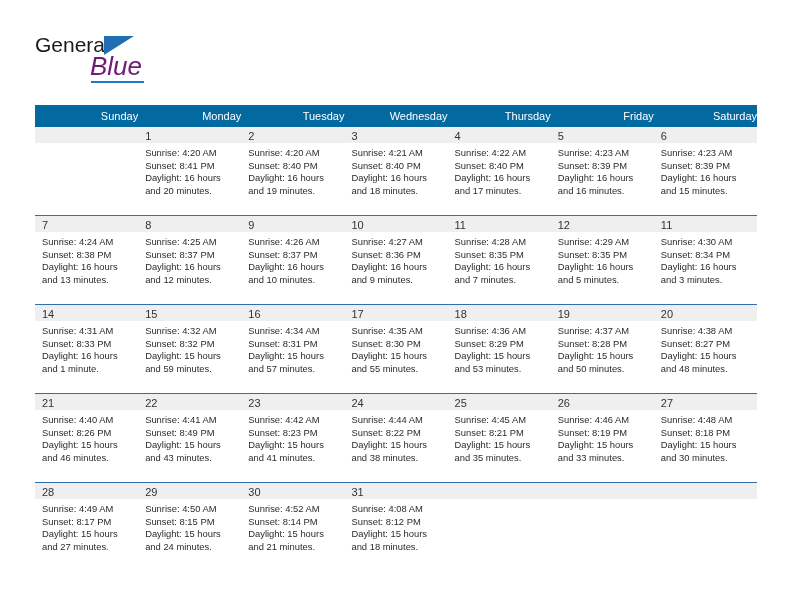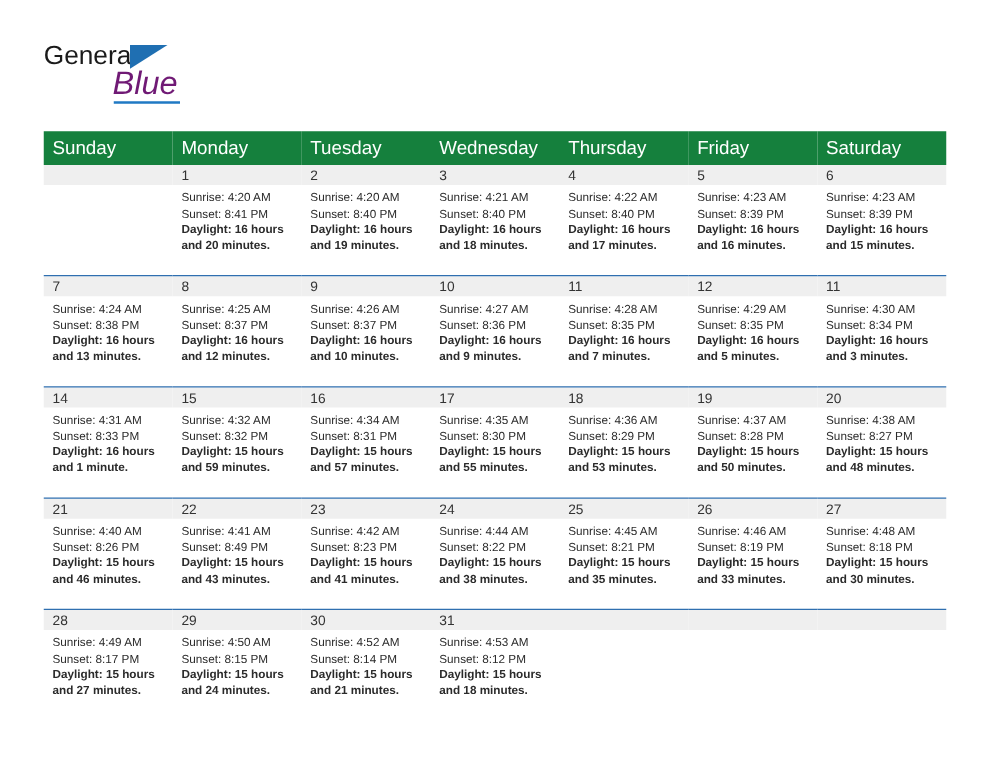--- a/index.html
+++ b/index.html
@@ -103,11 +103,11 @@
     table-layout: fixed;
   }
   .calendar th {
-    background: #15803d;
+    background: #0369a1;
     color: #ffffff;
-    font-size: 15px;
+    font-size: 11px;
     font-weight: normal;
-    text-align: left;
+    text-align: right;
     padding: 5px 0 5px 7px;
     height: 10px;
     border: none;

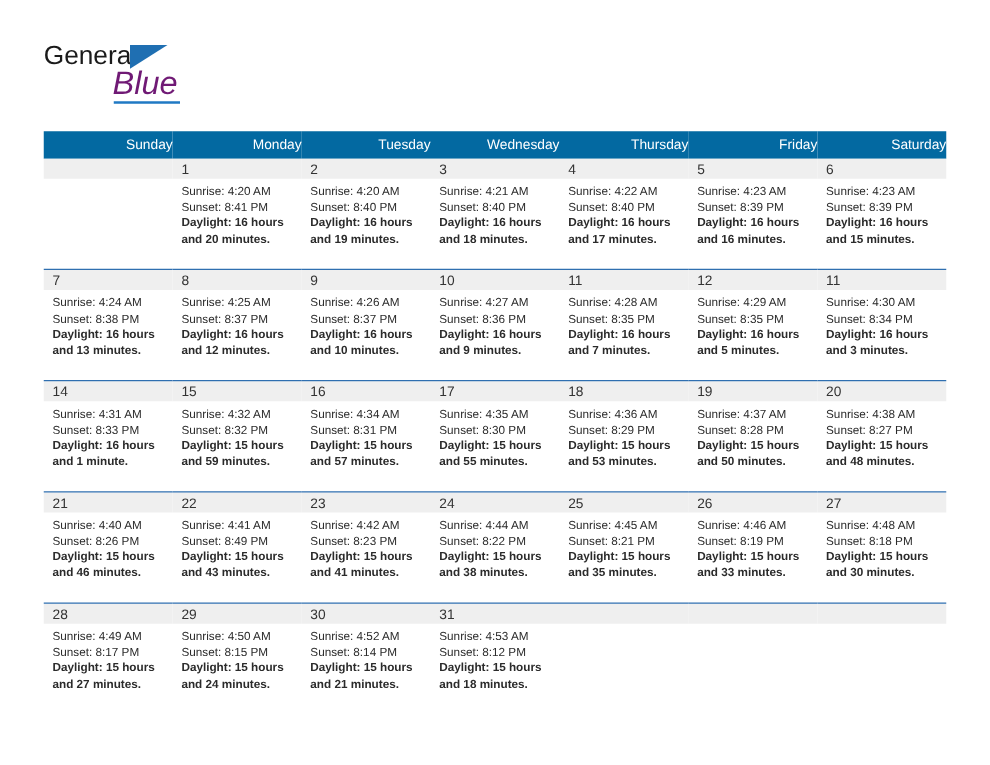--- a/index.html
+++ b/index.html
@@ -148,7 +148,6 @@
   }
   .cell-body .daylight {
     white-space: normal;
-    font-weight: bold;
   }
 </style>
 </head>

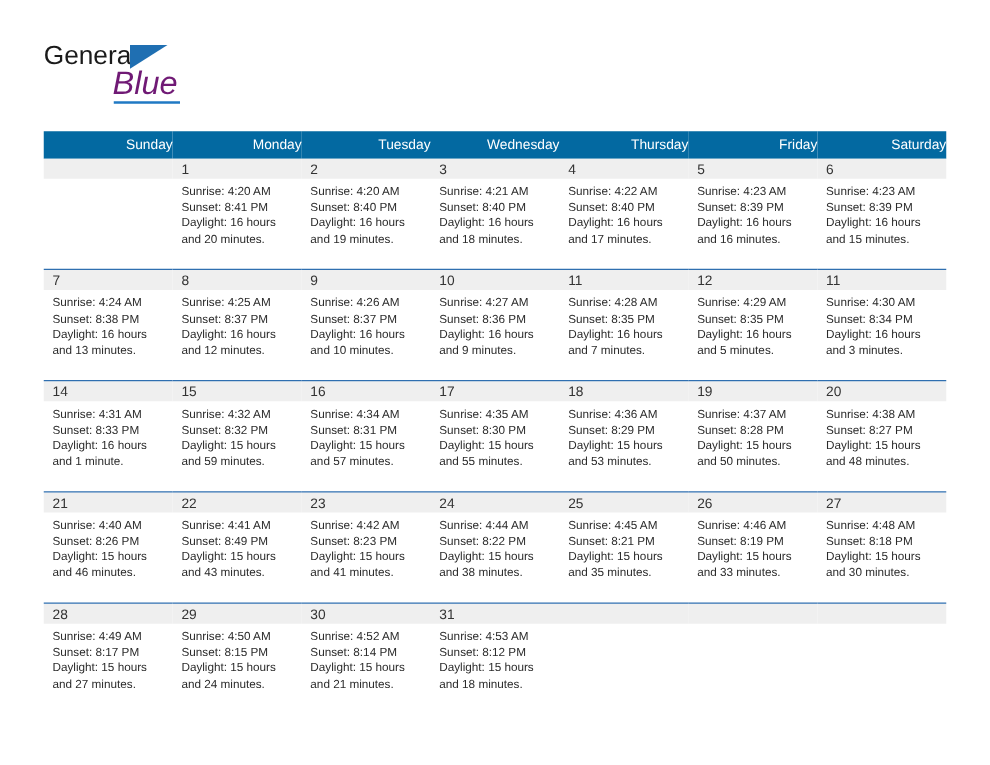--- a/index.html
+++ b/index.html
@@ -508,7 +508,7 @@
             <div class="cell-inner">
               <div class="day-num">31</div>
               <div class="cell-body">
-                <div>Sunrise: 4:53 AM</div>
+                <div>Sunrise: 4:08 AM</div>
                 <div>Sunset: 8:12 PM</div>
                 <div class="daylight">Daylight: 15 hours and 18 minutes.</div>
               </div>

